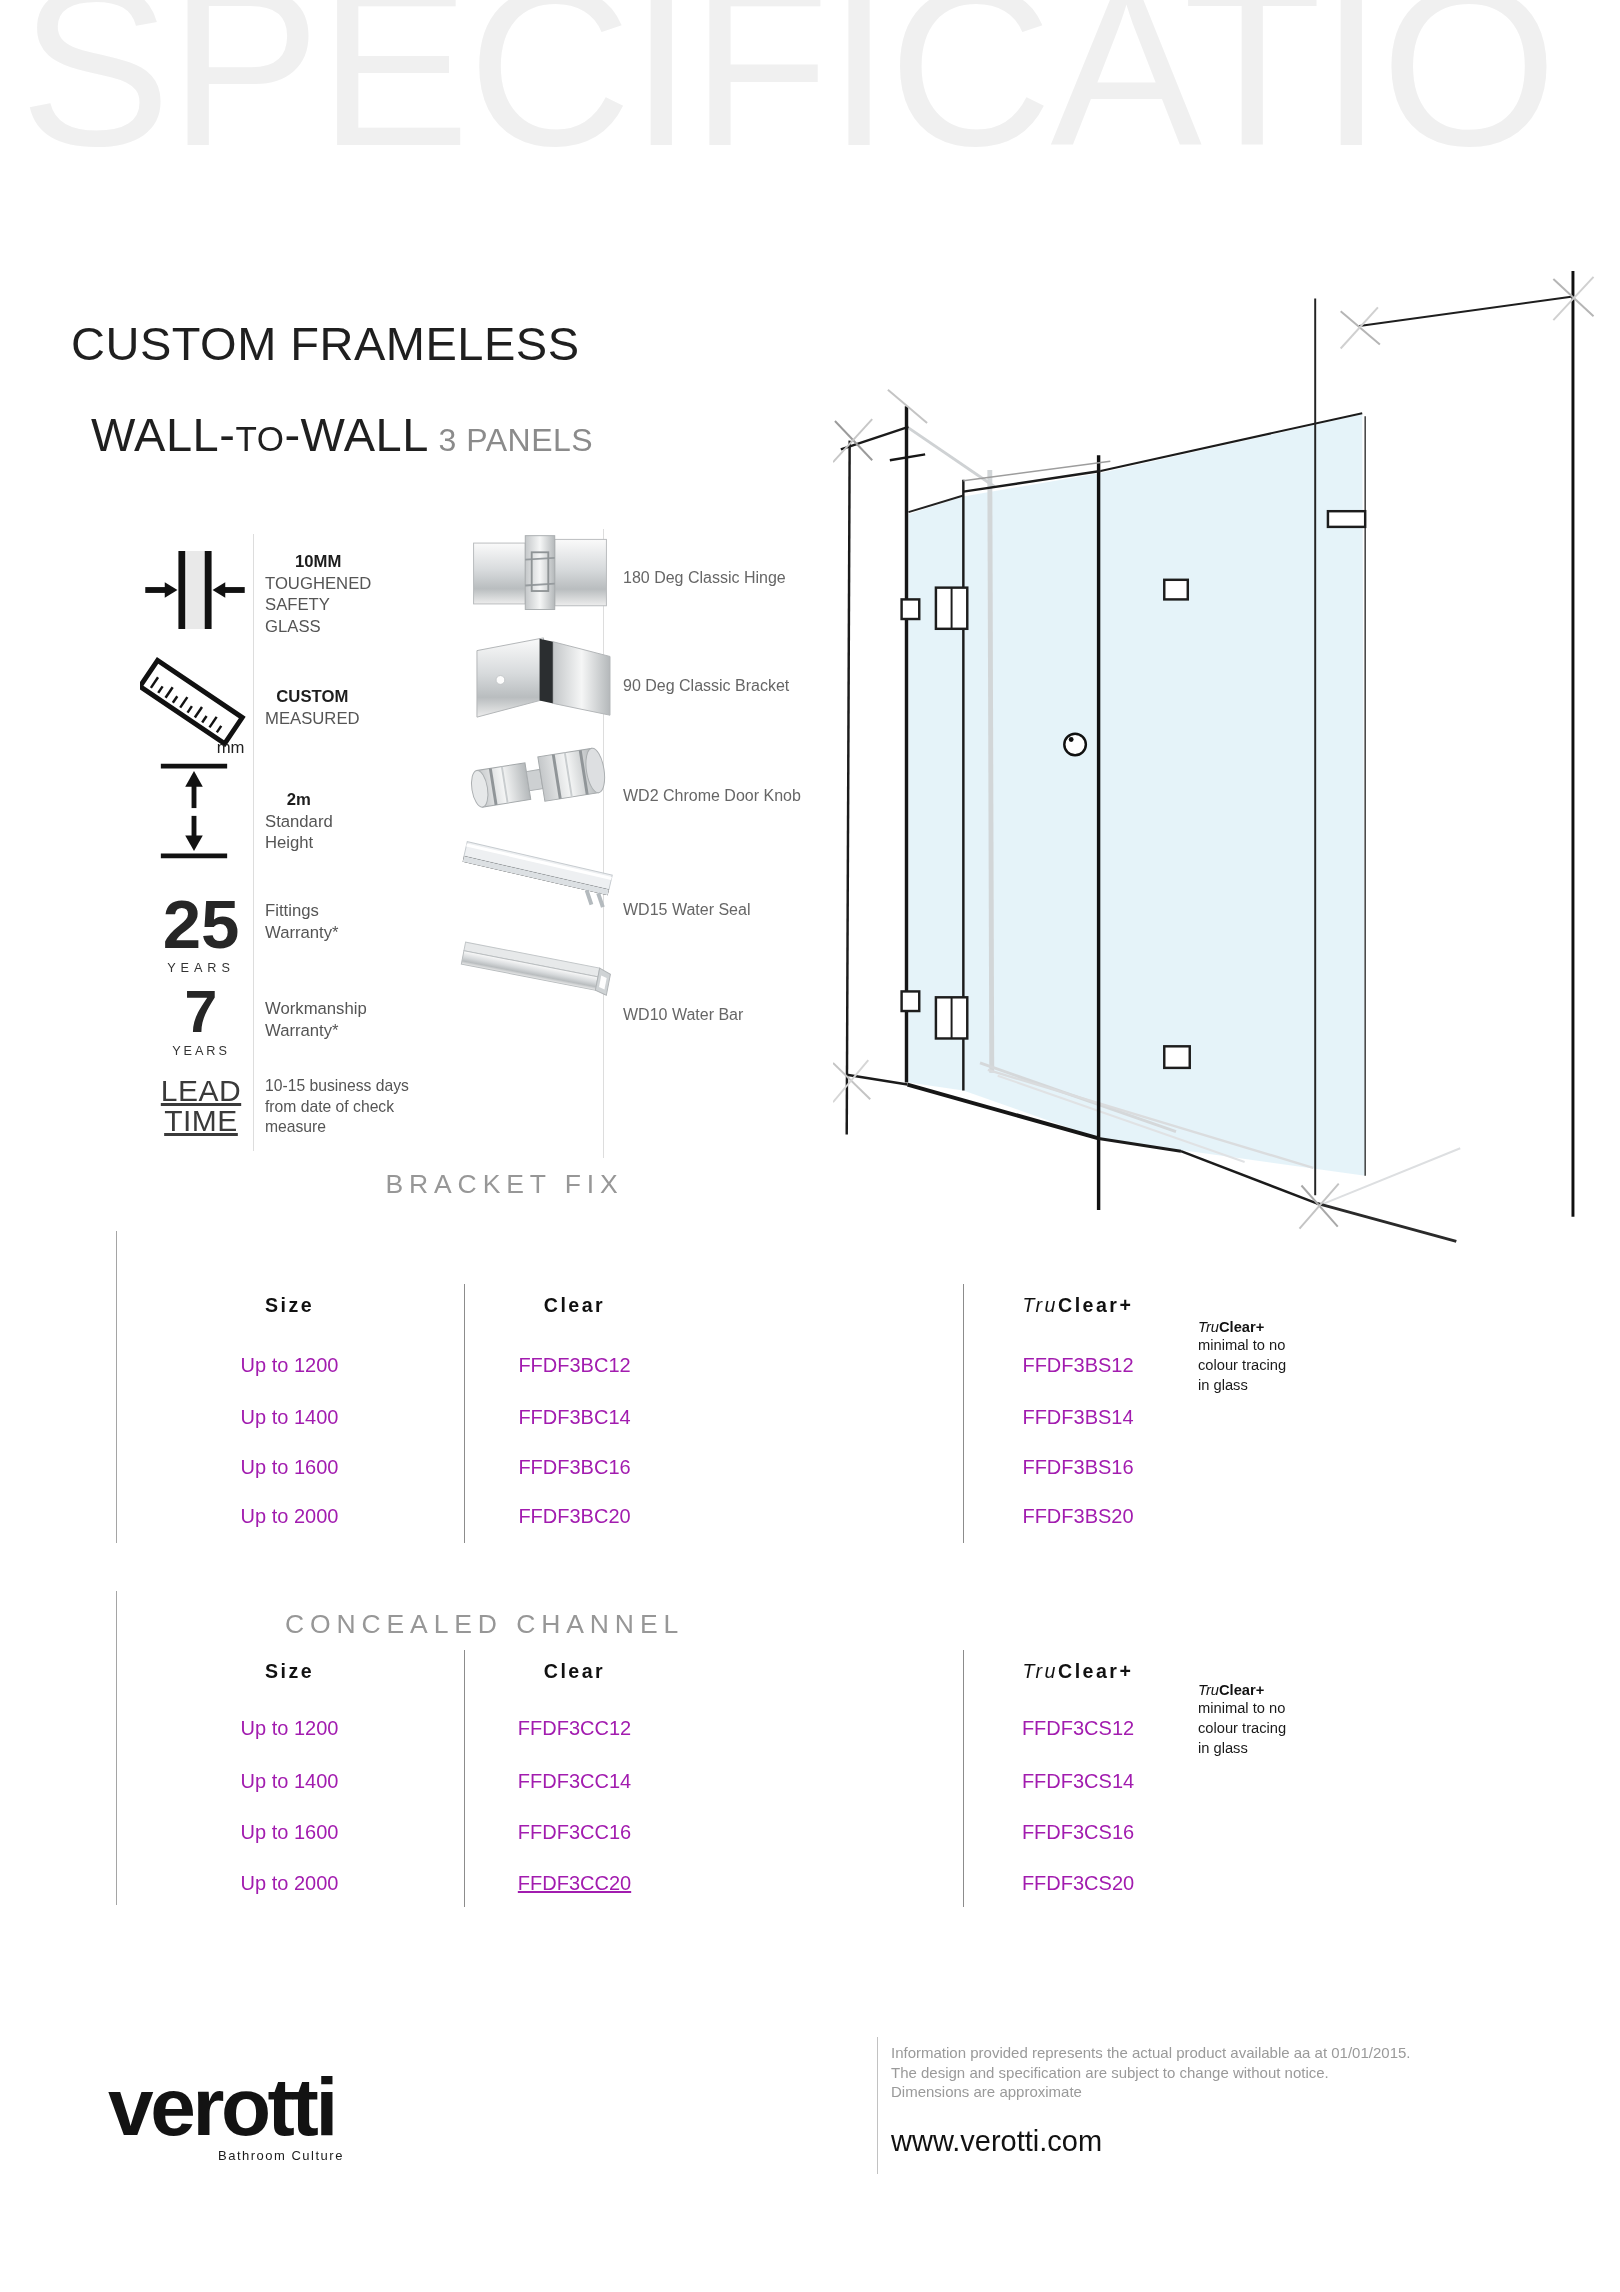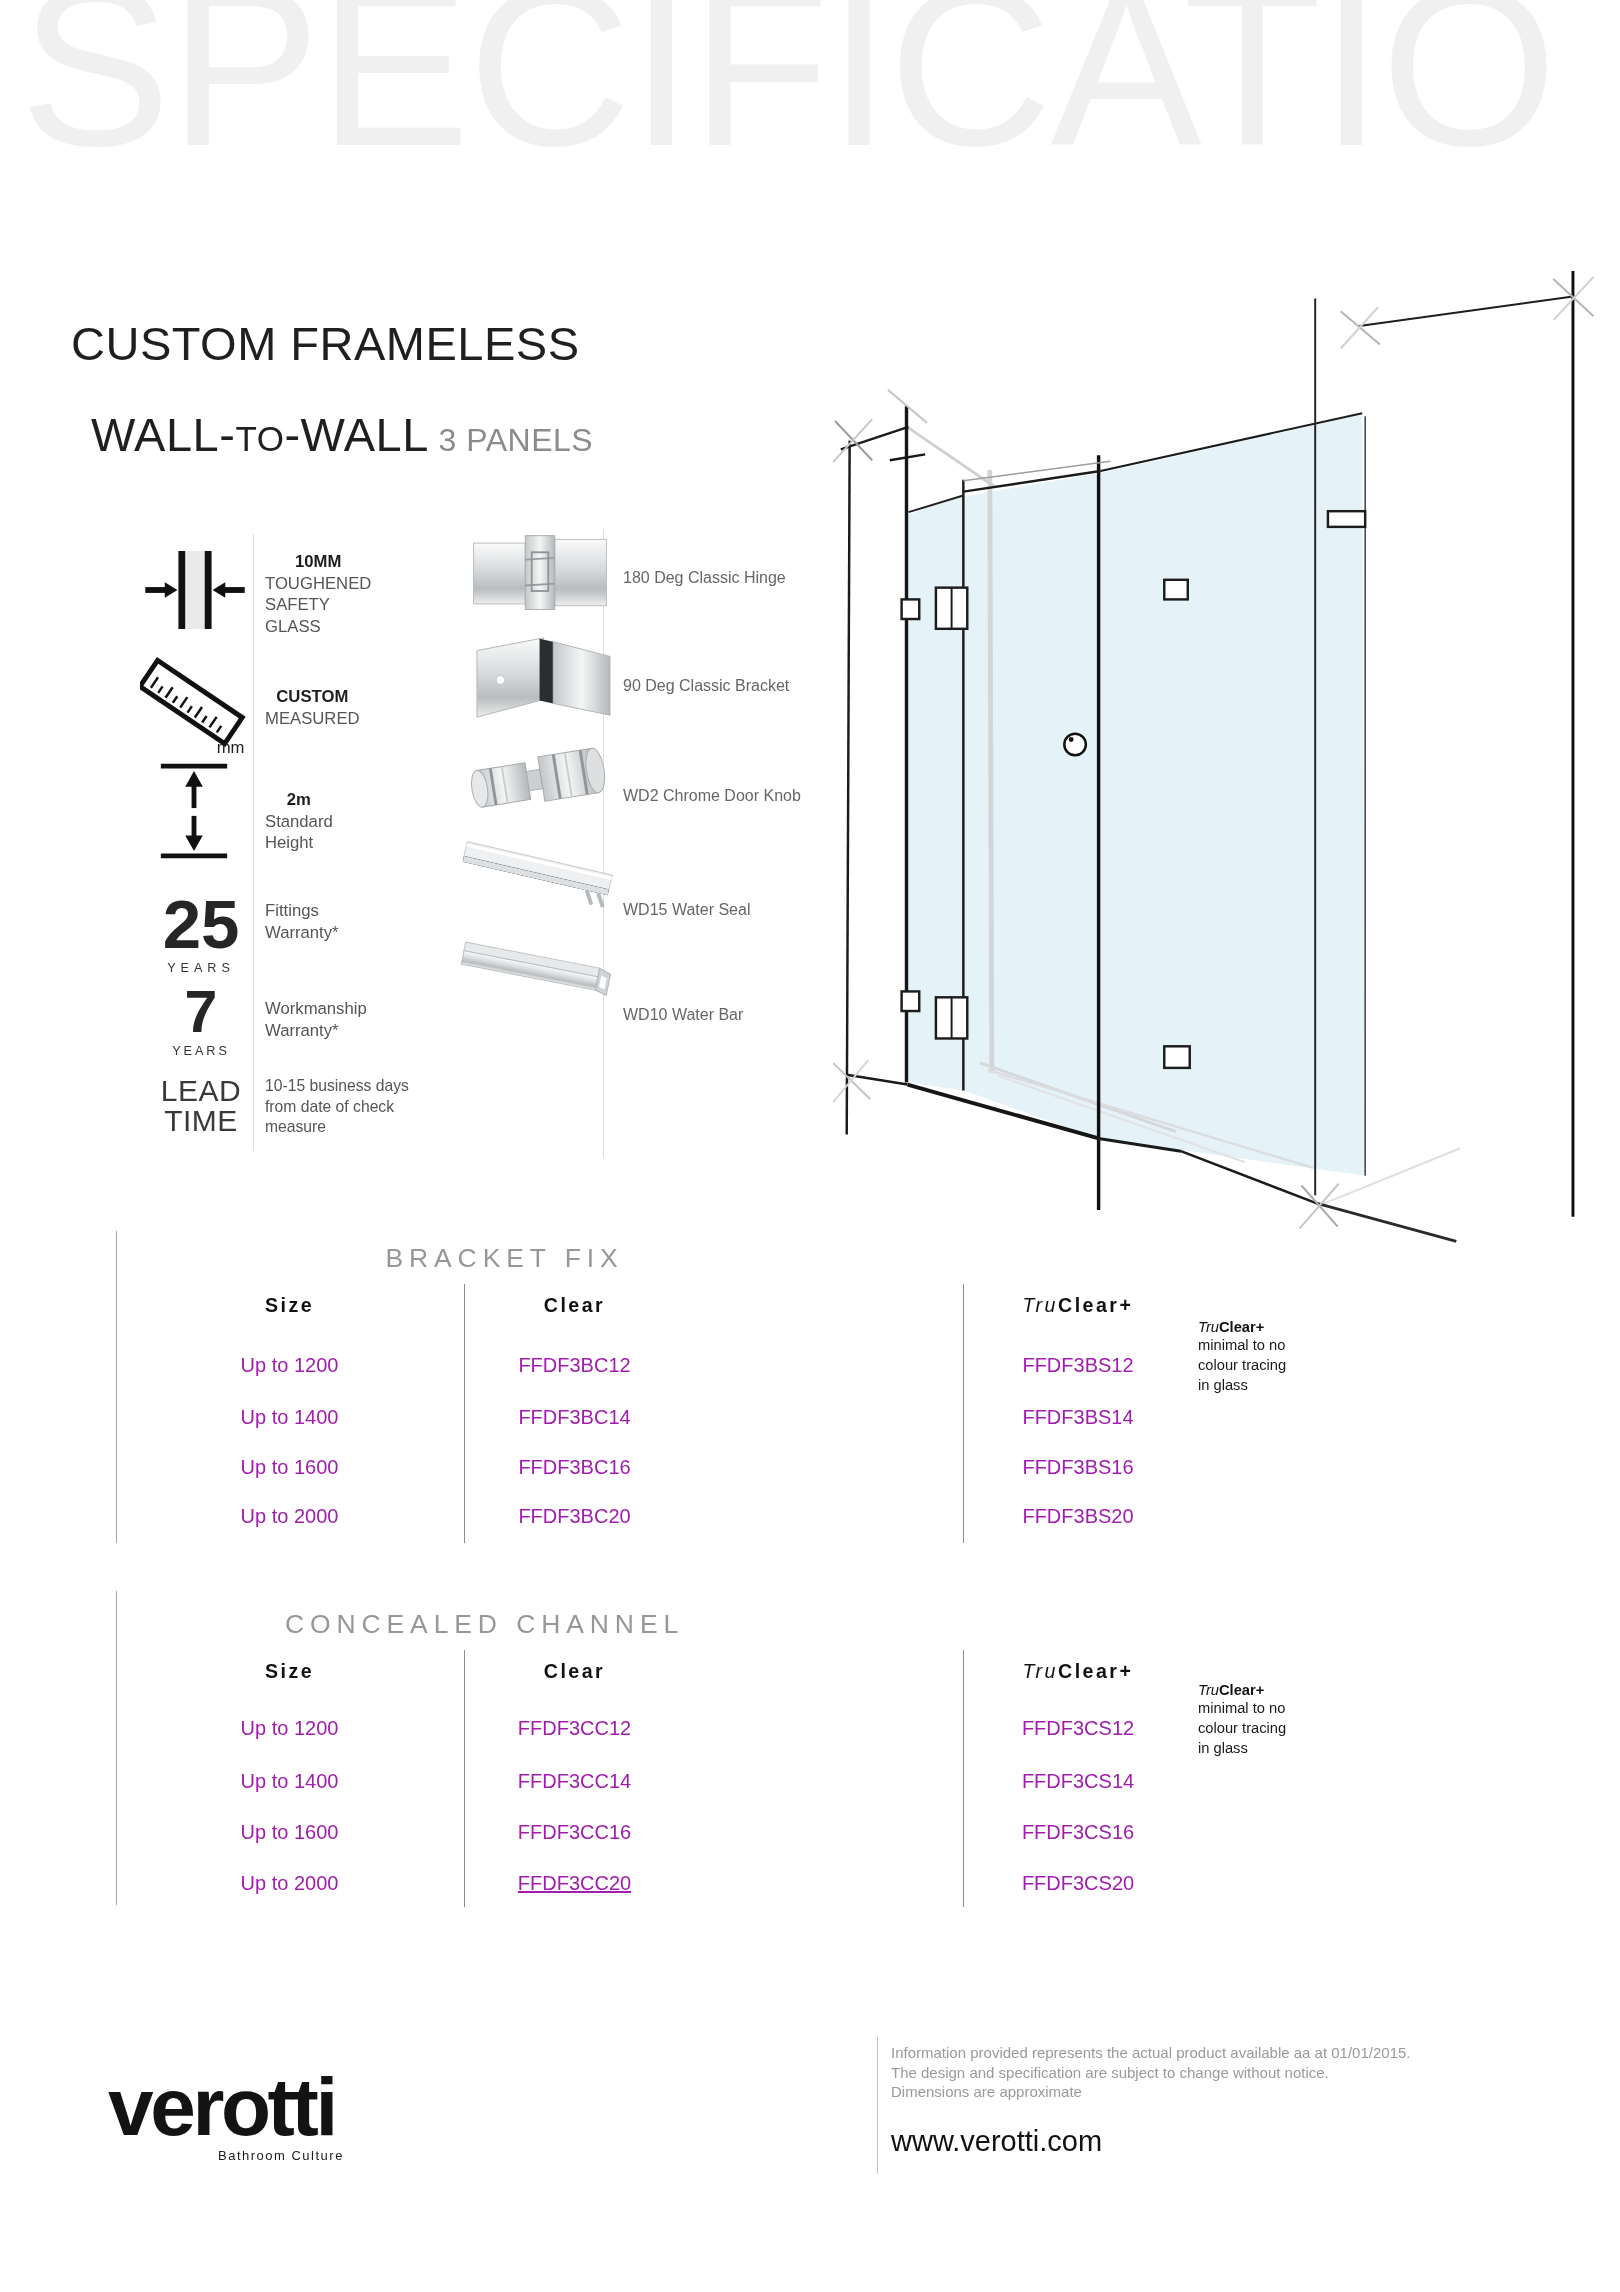--- a/index.html
+++ b/index.html
@@ -127,7 +127,7 @@
 <div class="abs spec-lines pre" style="left:265px;top:998px;">Workmanship
 Warranty*</div>
 
-<div class="abs leadtime pre" style="left:147px;top:1076px;width:108px;text-align:center;">LEAD
+<div class="abs leadtime pre" style="left:147px;top:1076px;width:108px;text-align:center;text-decoration:underline;">LEAD
 TIME</div>
 <div class="abs spec-lines pre" style="left:265px;top:1076px;font-size:15.7px;line-height:20.6px;">10-15 business days
 from date of check

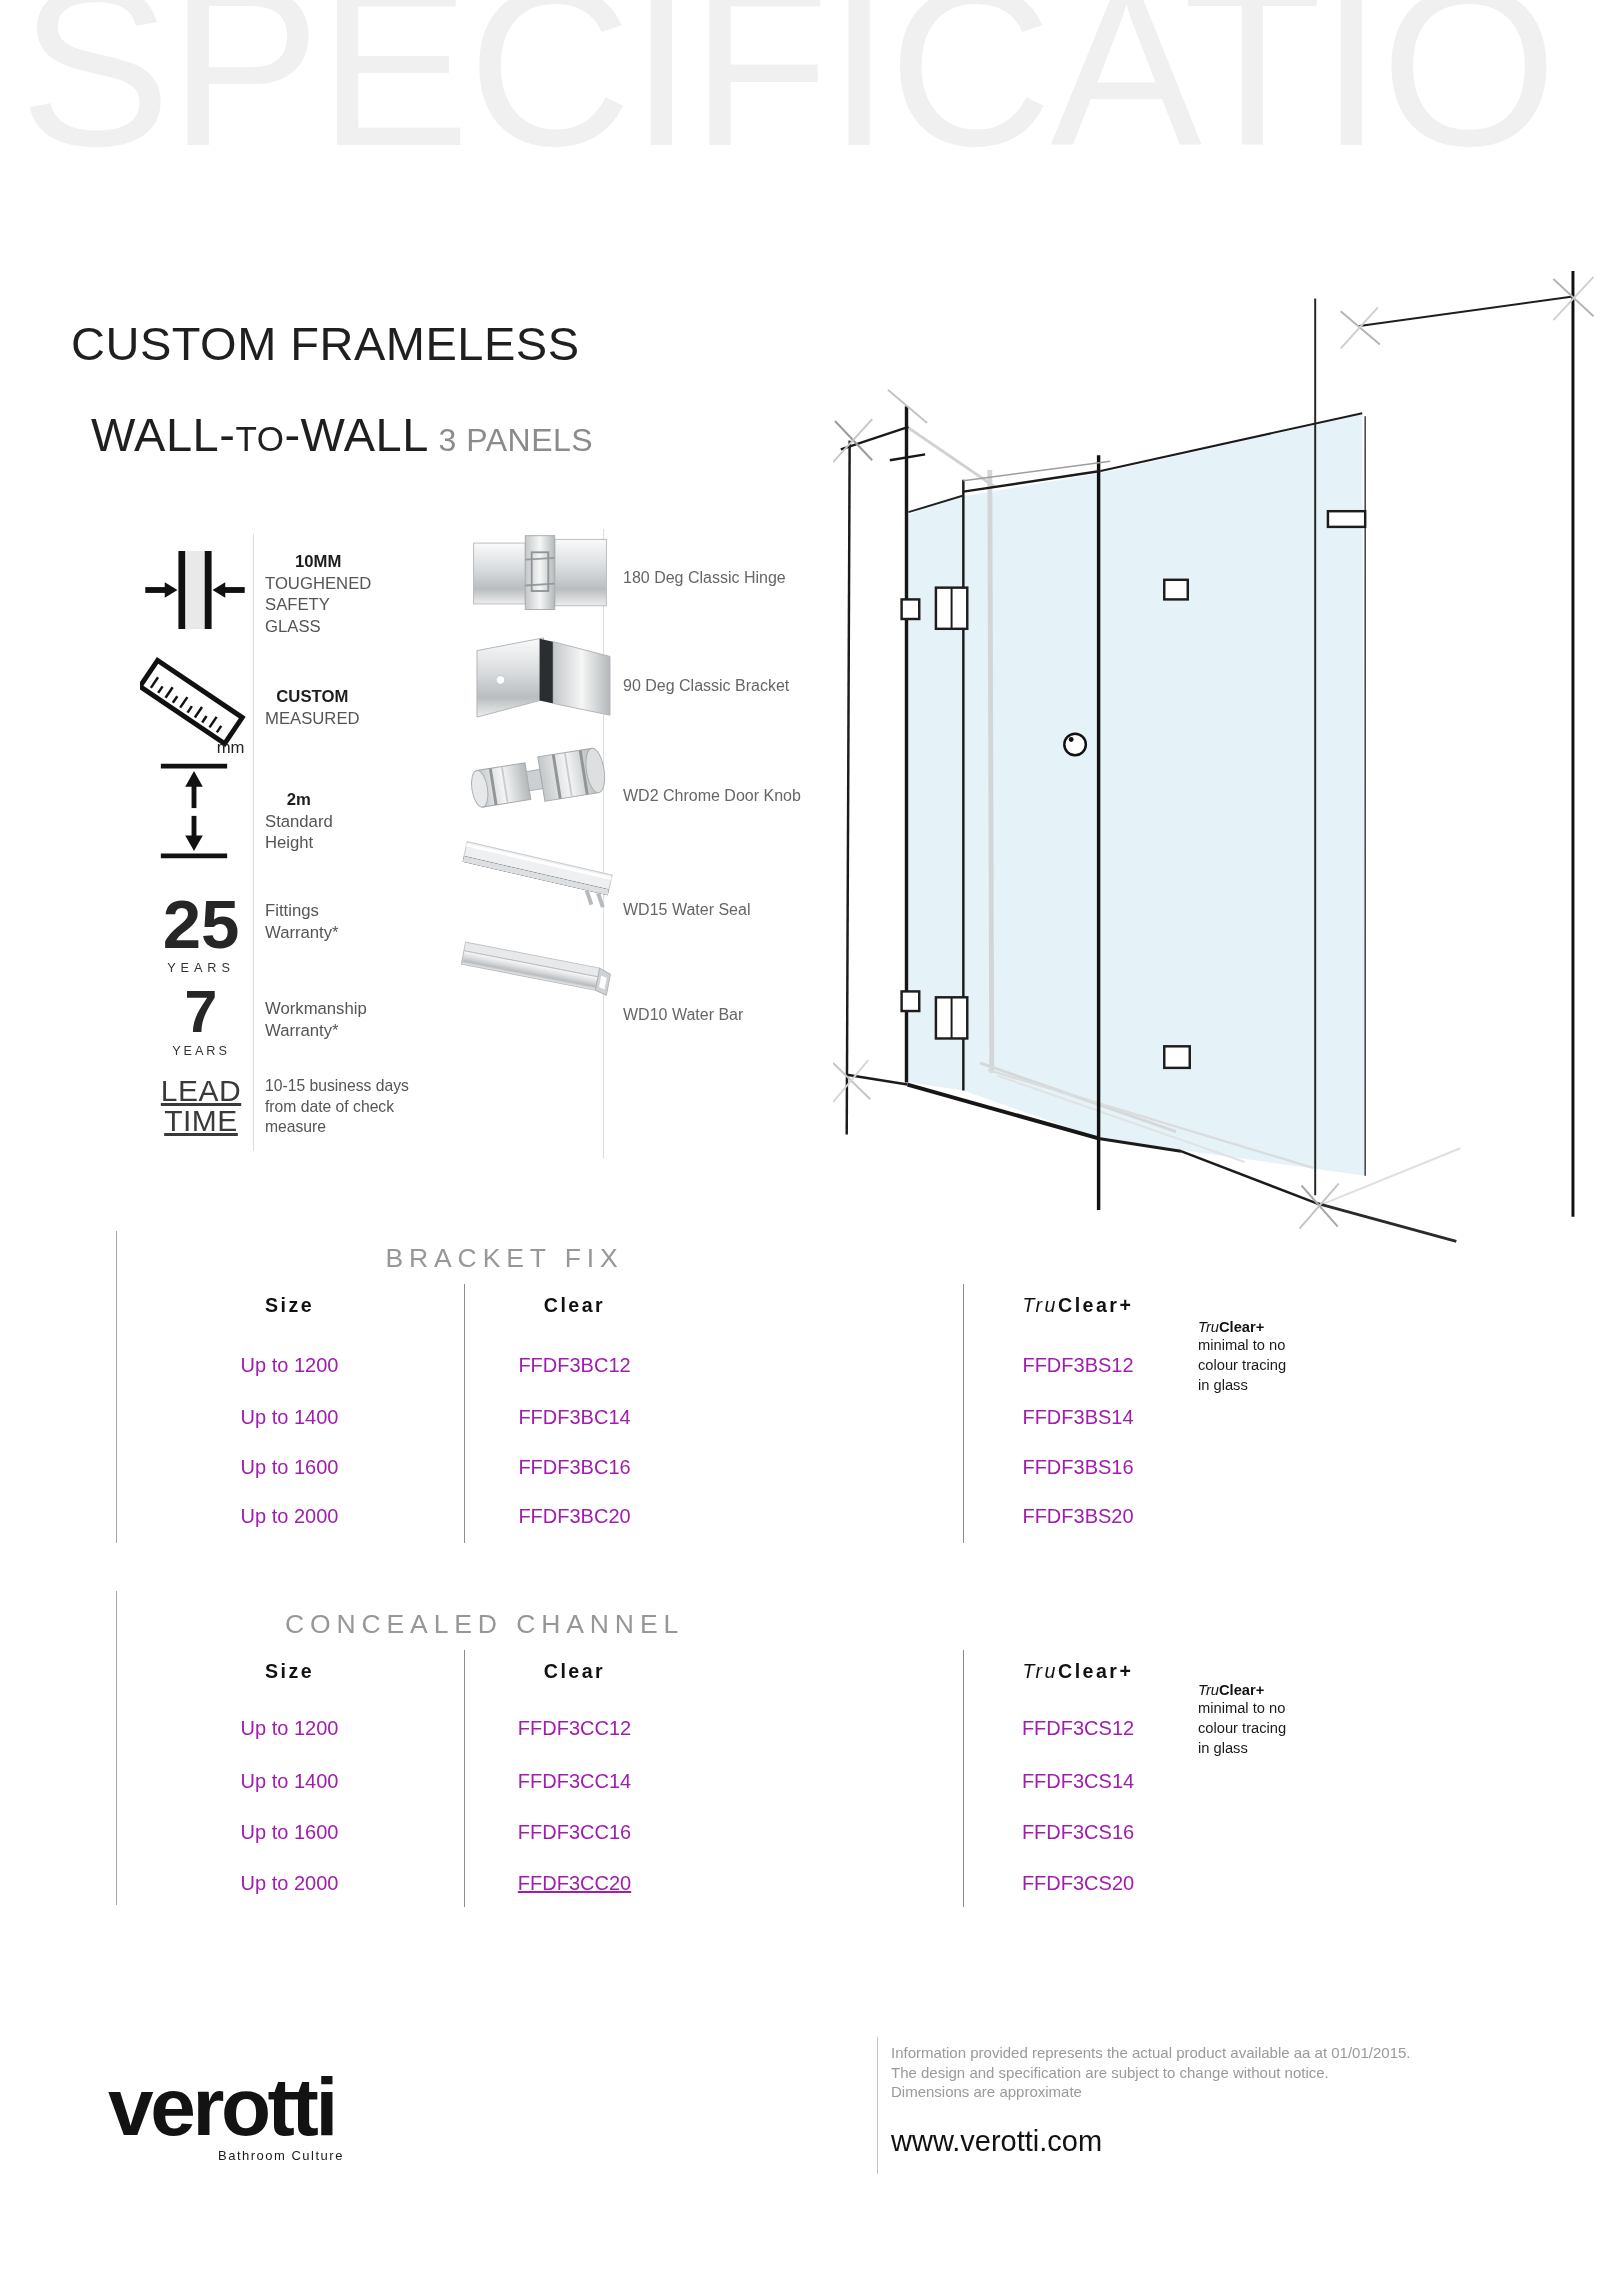--- a/index.html
+++ b/index.html
@@ -266,7 +266,7 @@
 </svg>
 
 <div class="abs tblborder" style="left:116px;top:1231px;height:312px;"></div>
-<div class="abs tbl-title" style="left:294px;top:1243px;width:421px;">BRACKET FIX</div>
+<div class="abs tbl-title" style="left:294px;top:1169px;width:421px;">BRACKET FIX</div>
 <div class="abs tblline" style="left:464px;top:1284px;height:259px;"></div>
 <div class="abs tblline" style="left:963px;top:1284px;height:259px;"></div>
 

